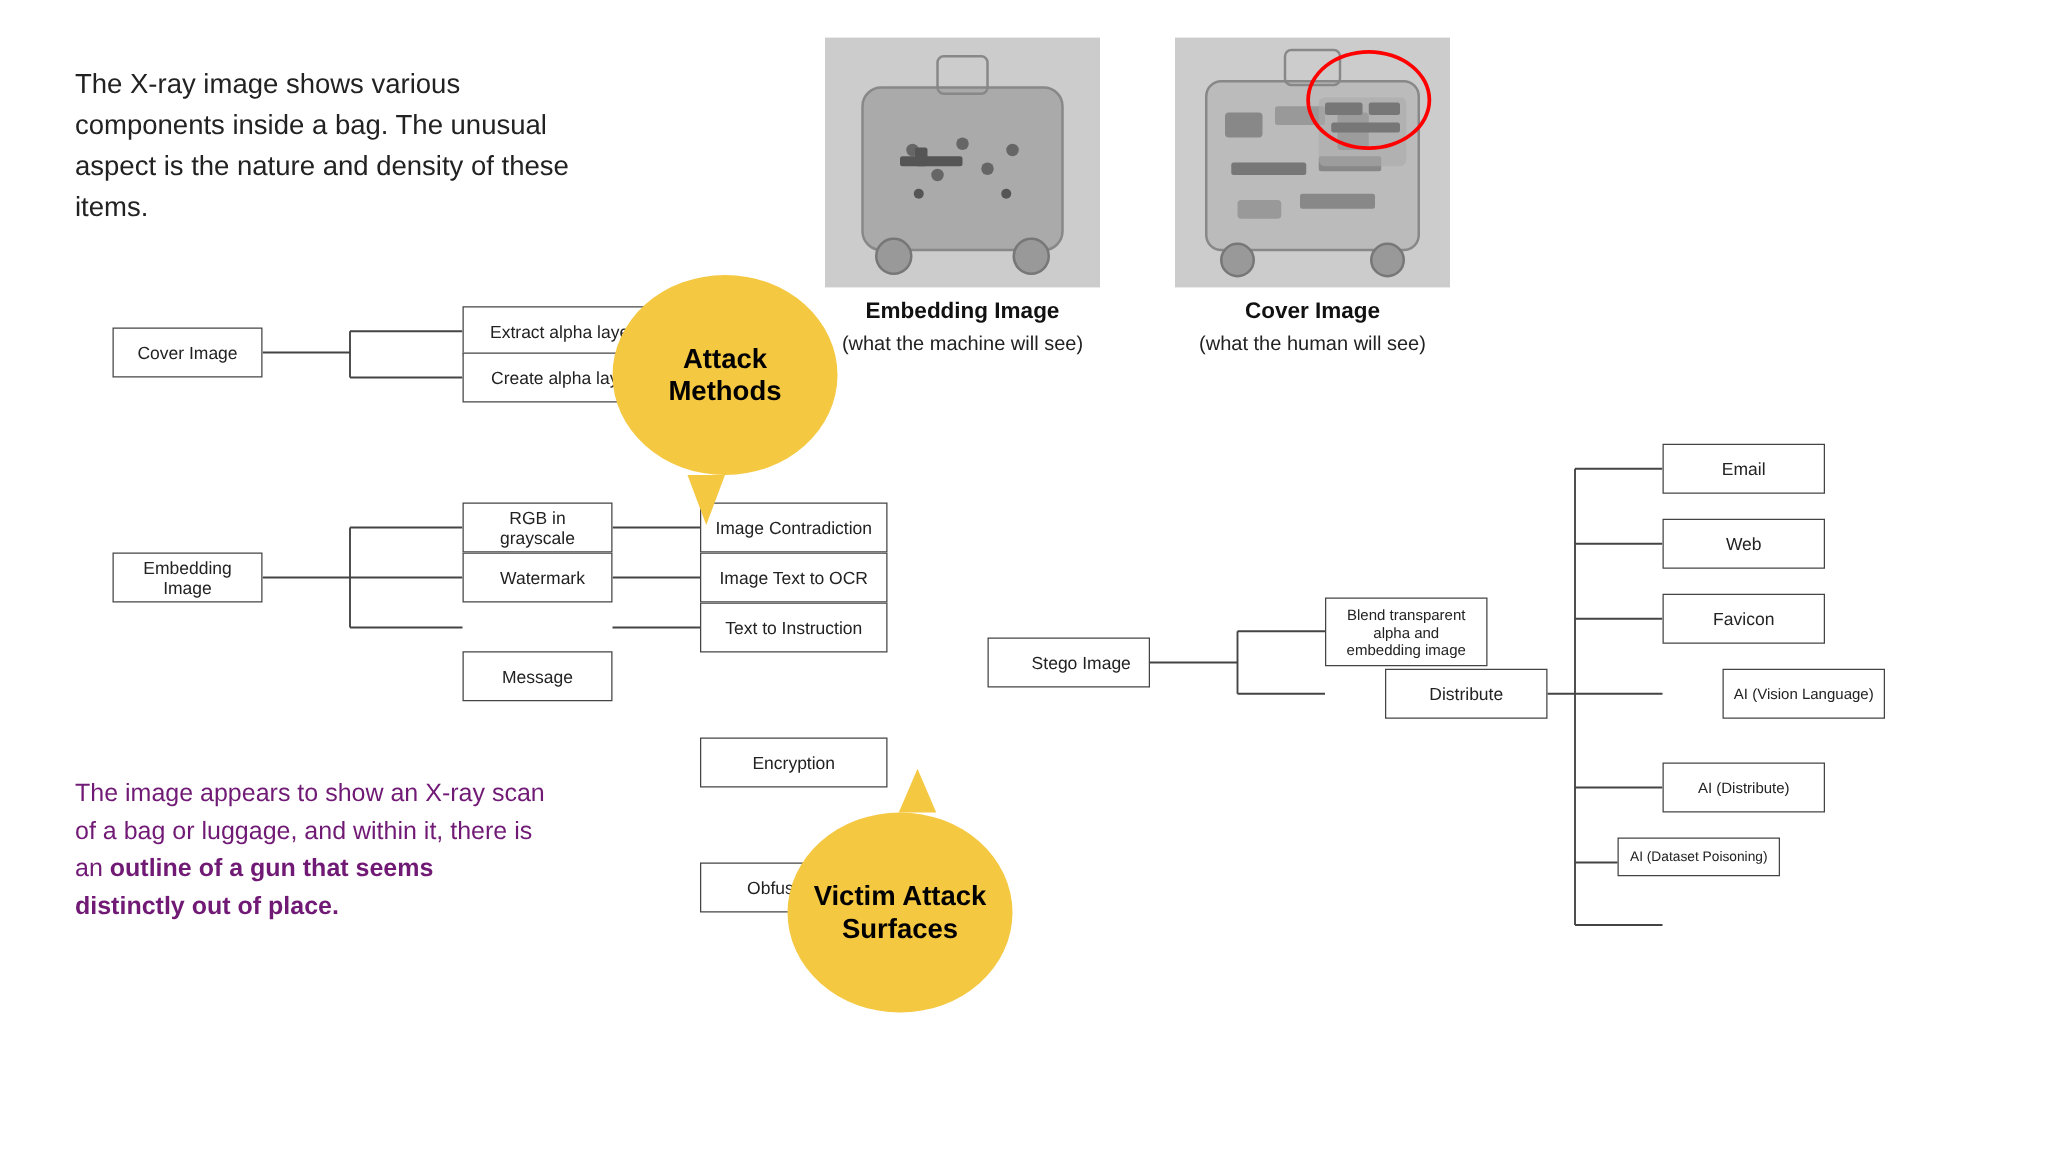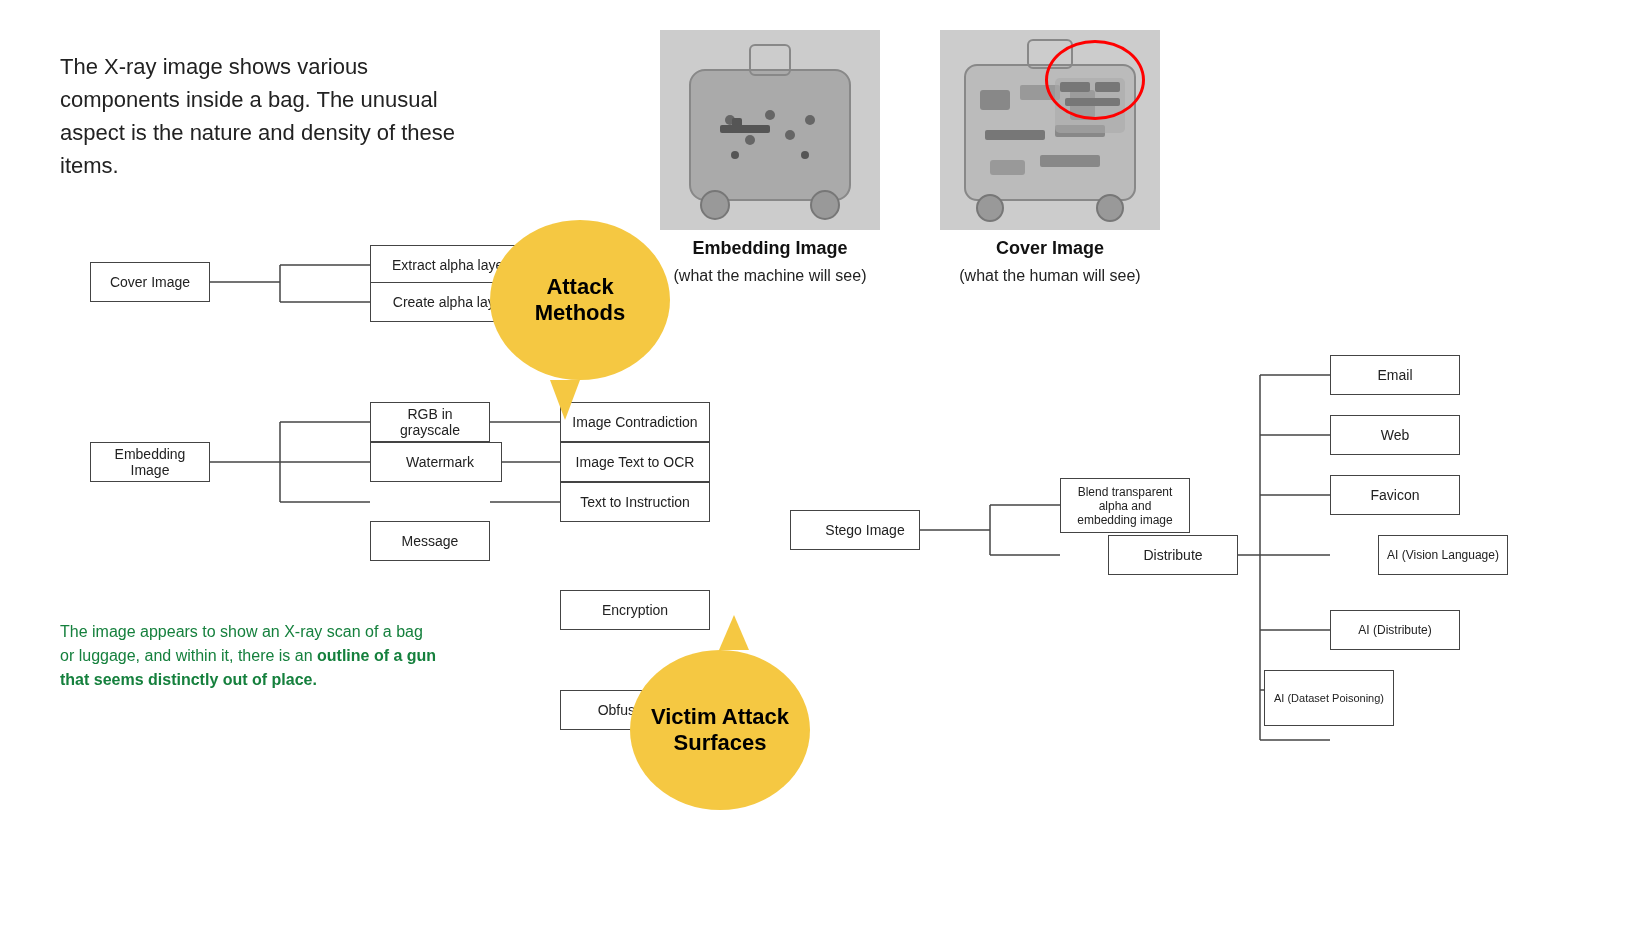--- a/index.html
+++ b/index.html
@@ -295,7 +295,7 @@
 
     <div class="box" style="left:310px; top:192px; width:120px; height:40px;">RGB in grayscale</div>
 
-    <div class="box" style="left:310px; top:232px; width:132px; height:40px;padding-left:16px;">Watermark</div>
+    <div class="box" style="left:310px; top:232px; width:120px; height:40px;padding-left:16px;">Watermark</div>
 
     <div class="box" style="left:310px; top:272px; width:120px; height:40px;margin-top:39px;">Message</div>
 

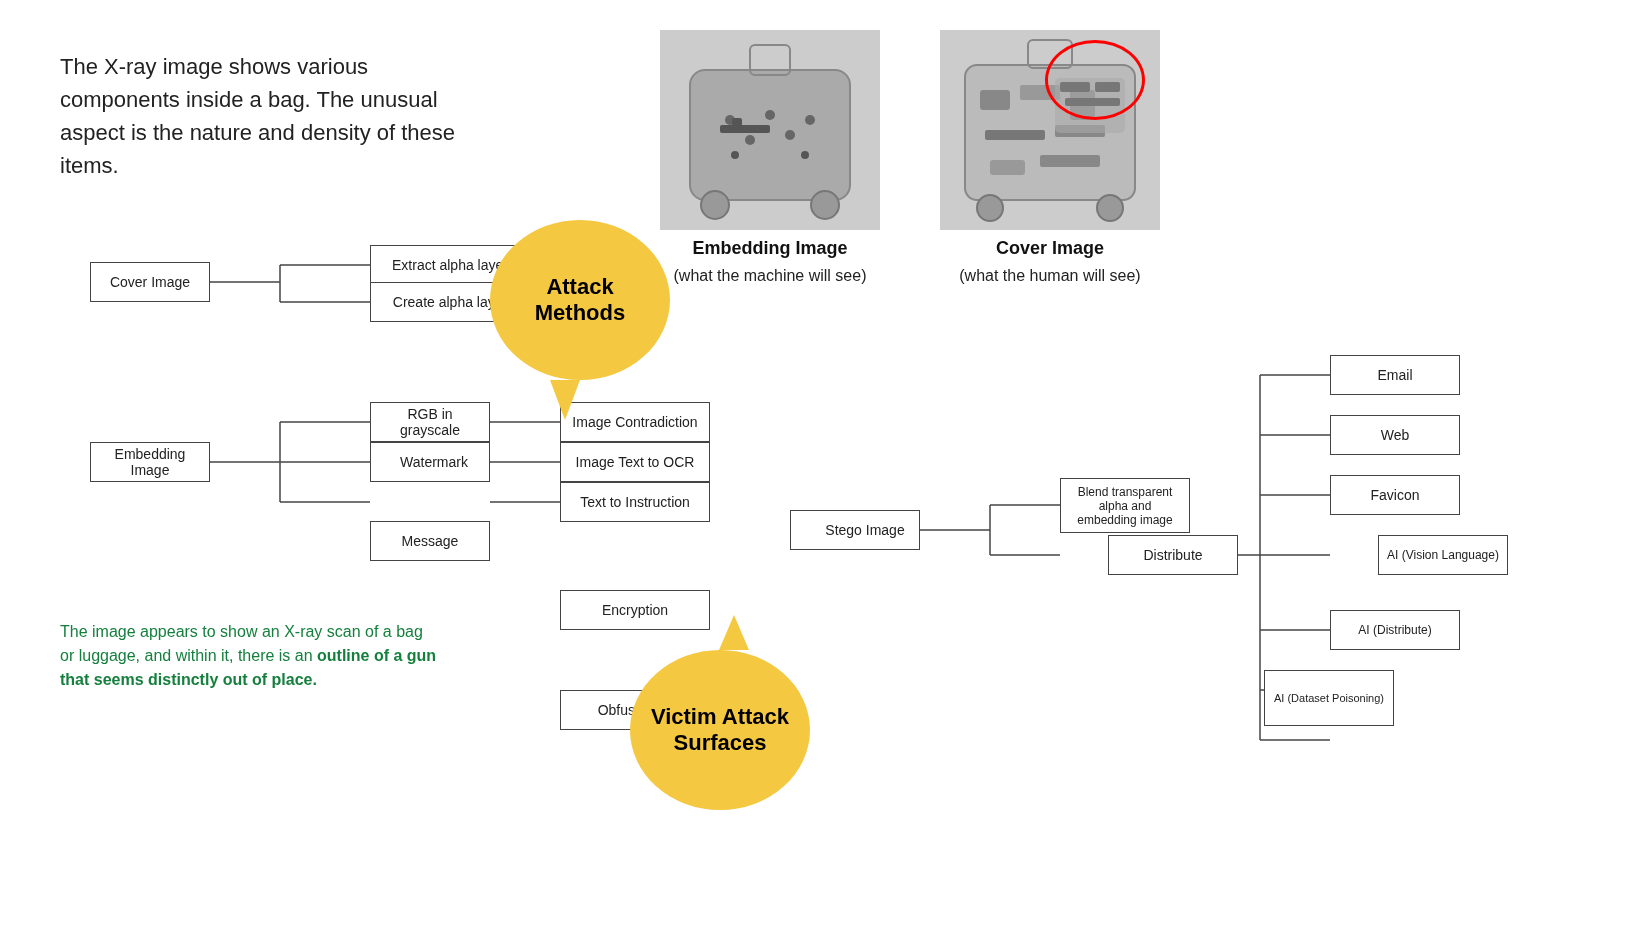--- a/index.html
+++ b/index.html
@@ -36,9 +36,9 @@
       top: 620px;
       left: 60px;
       width: 380px;
-      font-size: 16px;
+      font-size: 20px;
       line-height: 1.5;
-      color: #15803d;
+      color: #701a75;
     }
 
     

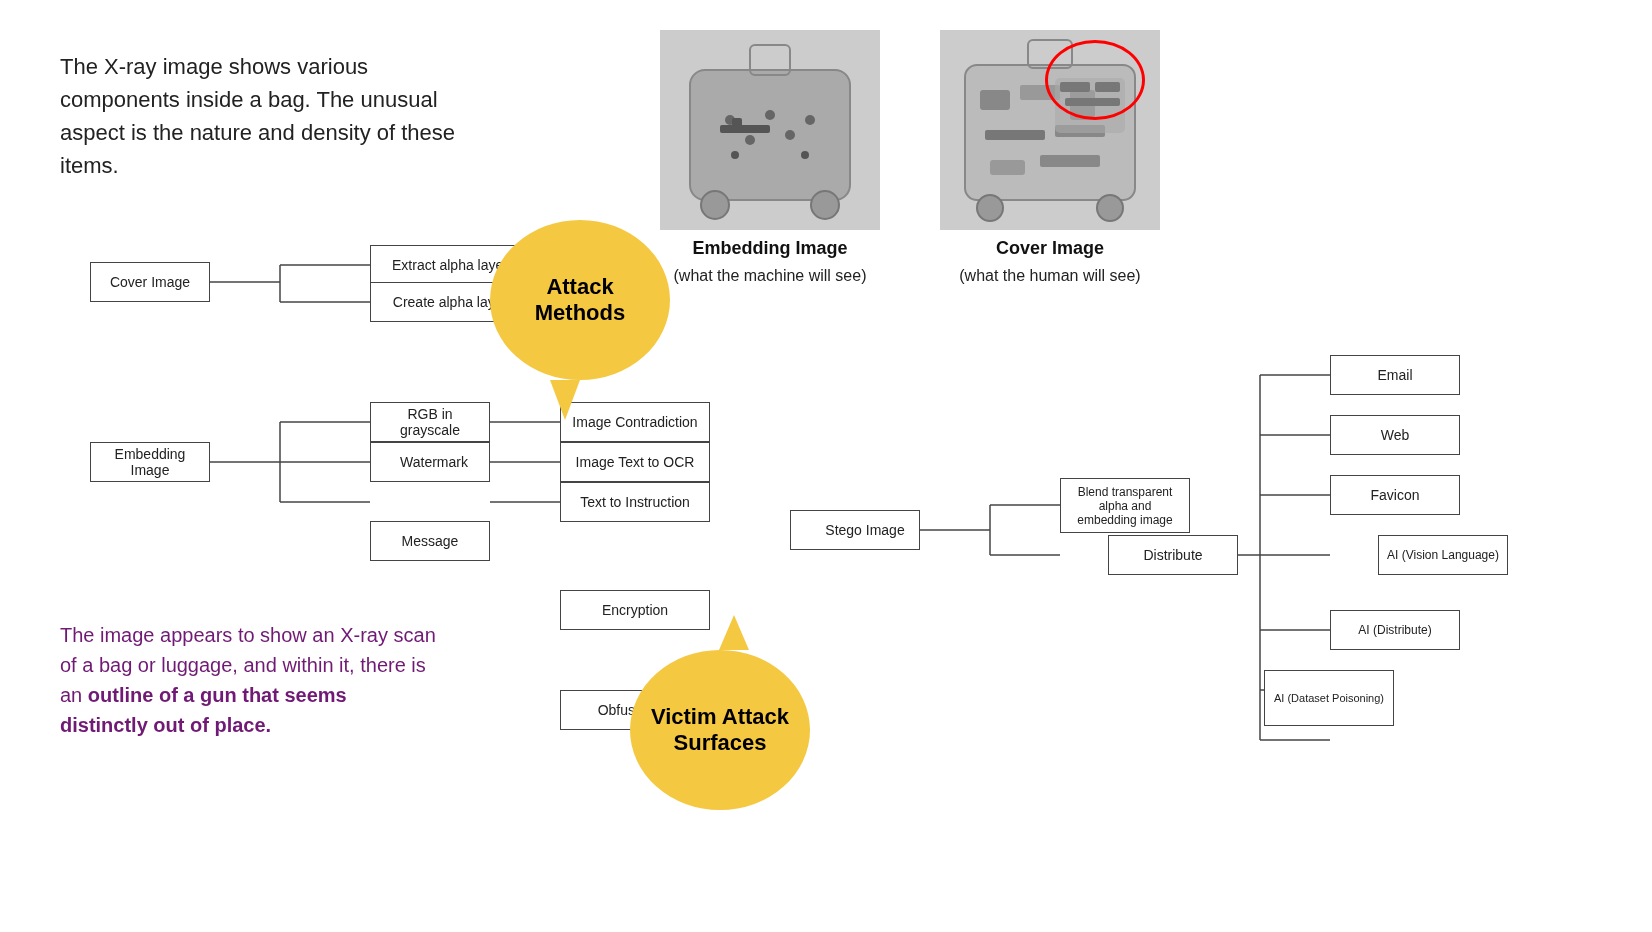--- a/index.html
+++ b/index.html
@@ -325,7 +325,7 @@
 
     <div class="box" style="left:1270px; top:400px; width:130px; height:40px; font-size:12px;">AI (Distribute)</div>
 
-    <div class="box" style="left:1204px; top:460px; width:130px; height:56px; font-size:11px;">AI (Dataset Poisoning)</div>
+    <div class="box" style="left:1234px; top:460px; width:130px; height:31px; font-size:11px;">AI (Dataset Poisoning)</div>
 
     <div class="speech-bubble bubble-attack">
       <span>Attack Methods</span>

